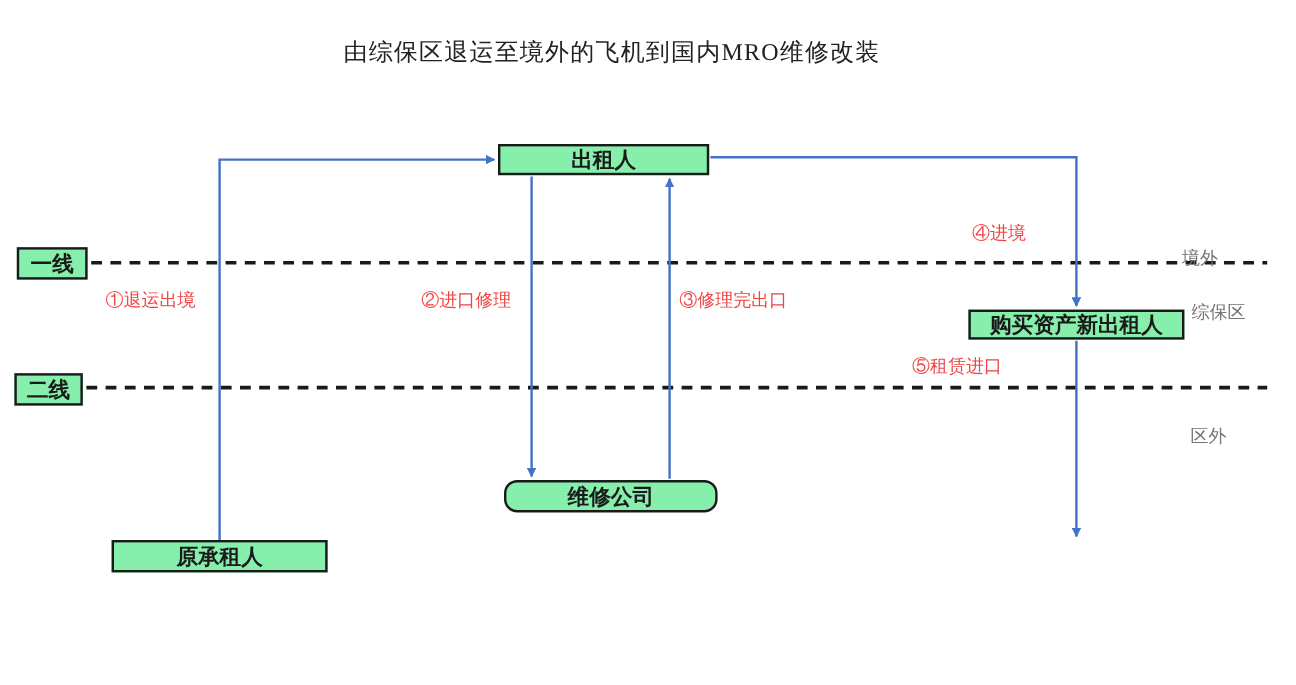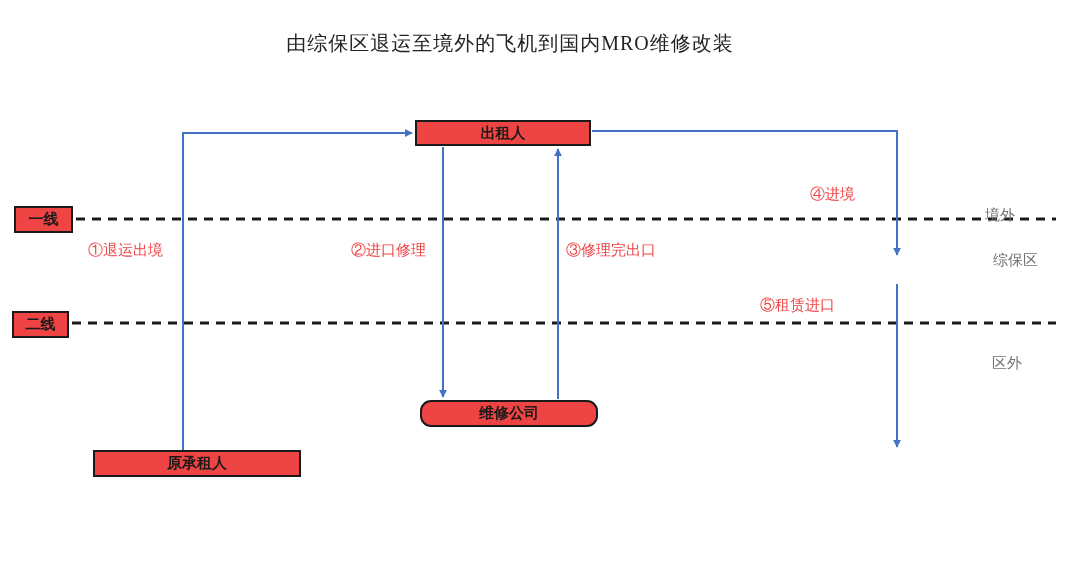--- a/index.html
+++ b/index.html
@@ -35,11 +35,11 @@
     position: absolute;
     box-sizing: border-box;
     border: 2px solid #1a1a1a;
-    background: #ef4444;
+    background: #86efac;
     display: flex;
     align-items: center;
     justify-content: center;
-    font-size: 15px;
+    font-size: 18px;
     font-weight: bold;
     color: #1a1a1a;
     white-space: nowrap;

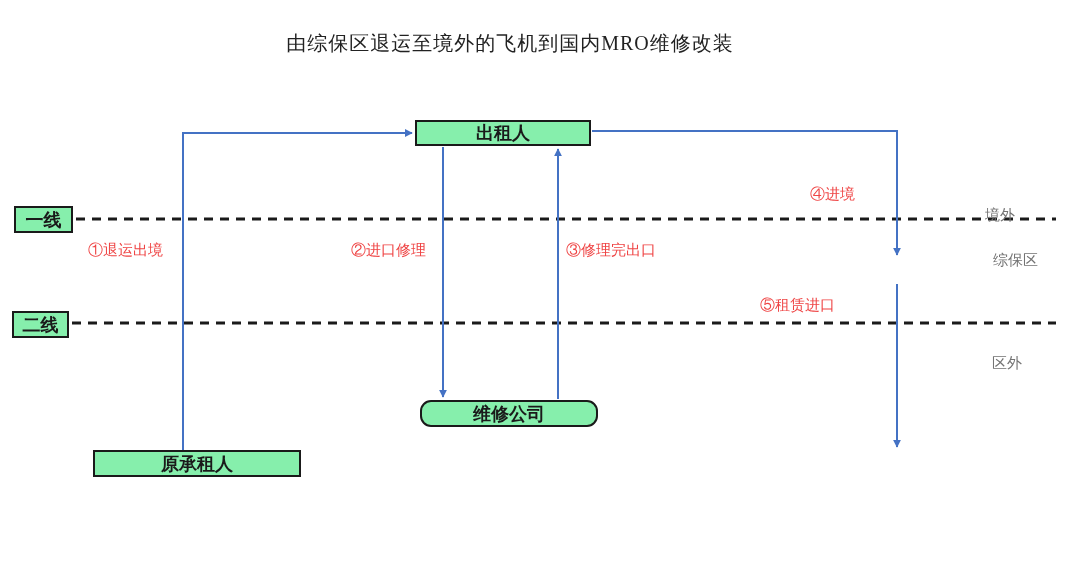--- a/index.html
+++ b/index.html
@@ -110,6 +110,7 @@
   <div class="node" id="box-second-line">二线</div>
   <div class="node" id="box-repair-company">维修公司</div>
   <div class="node" id="box-original-lessee">原承租人</div>
+  <div class="node" id="box-new-lessor">购买资产新出租人</div>
 
   <div class="flow-label" id="label-step1">①退运出境</div>
   <div class="flow-label" id="label-step2">②进口修理</div>

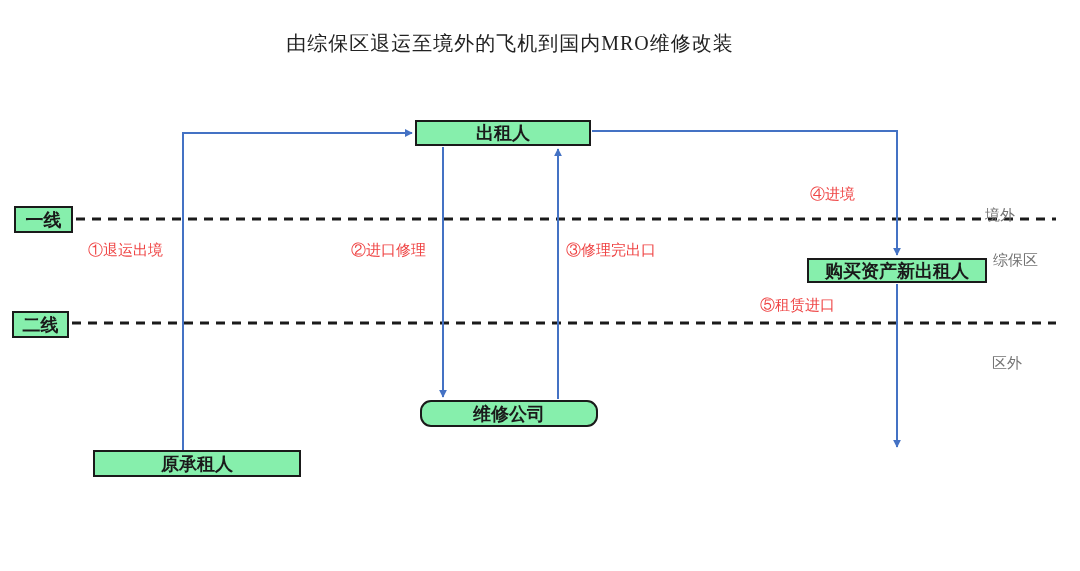--- a/index.html
+++ b/index.html
@@ -64,7 +64,7 @@
   #box-first-line      { left: 14px;  top: 206px; width: 59px;  height: 27px; }
   #box-second-line     { left: 12px;  top: 311px; width: 57px;  height: 27px; }
   #box-repair-company  { left: 420px; top: 400px; width: 178px; height: 27px; border-radius: 11px; }
-  #box-original-lessee { left: 93px;  top: 450px; width: 208px; height: 27px; text-align: center; }
+  #box-original-lessee { left: 93px;  top: 450px; width: 180px; height: 27px; text-align: center; }
   #box-new-lessor      { left: 807px; top: 258px; width: 180px; height: 25px; }
   #box-new-lessee      { left: 807px; top: 450px; width: 180px; height: 27px; }
   

